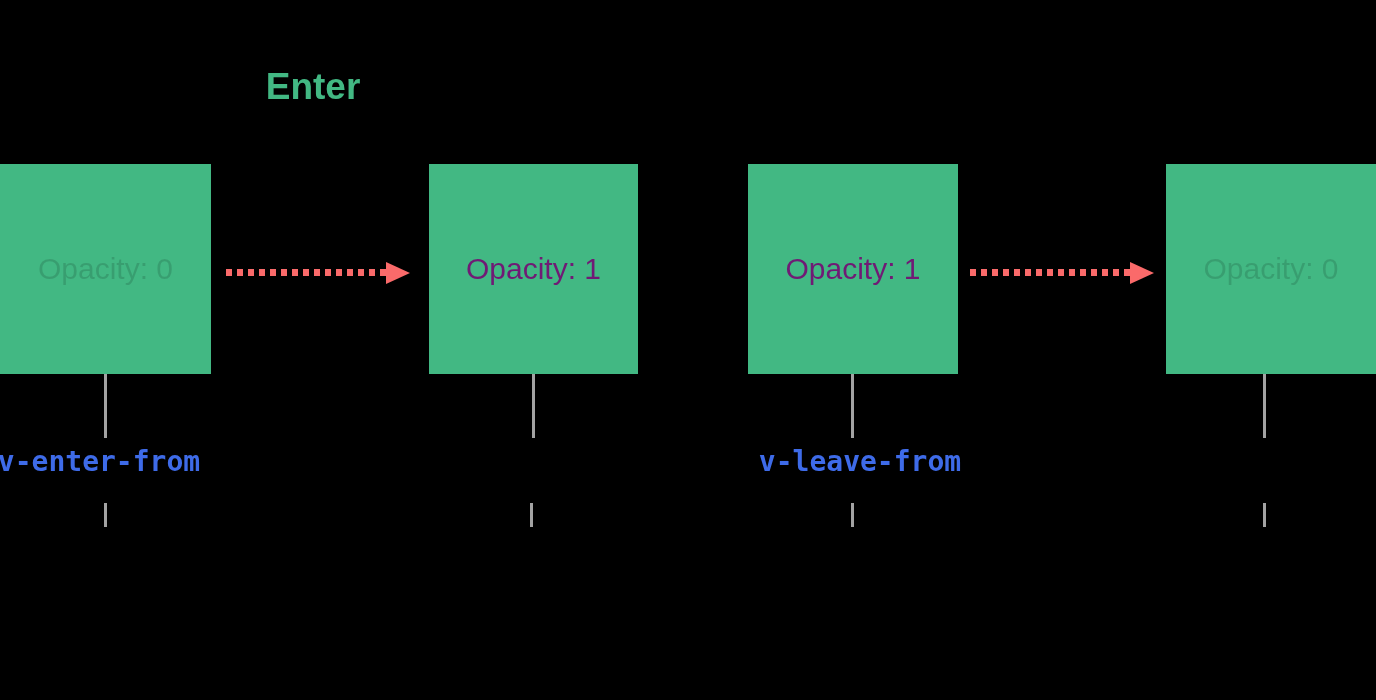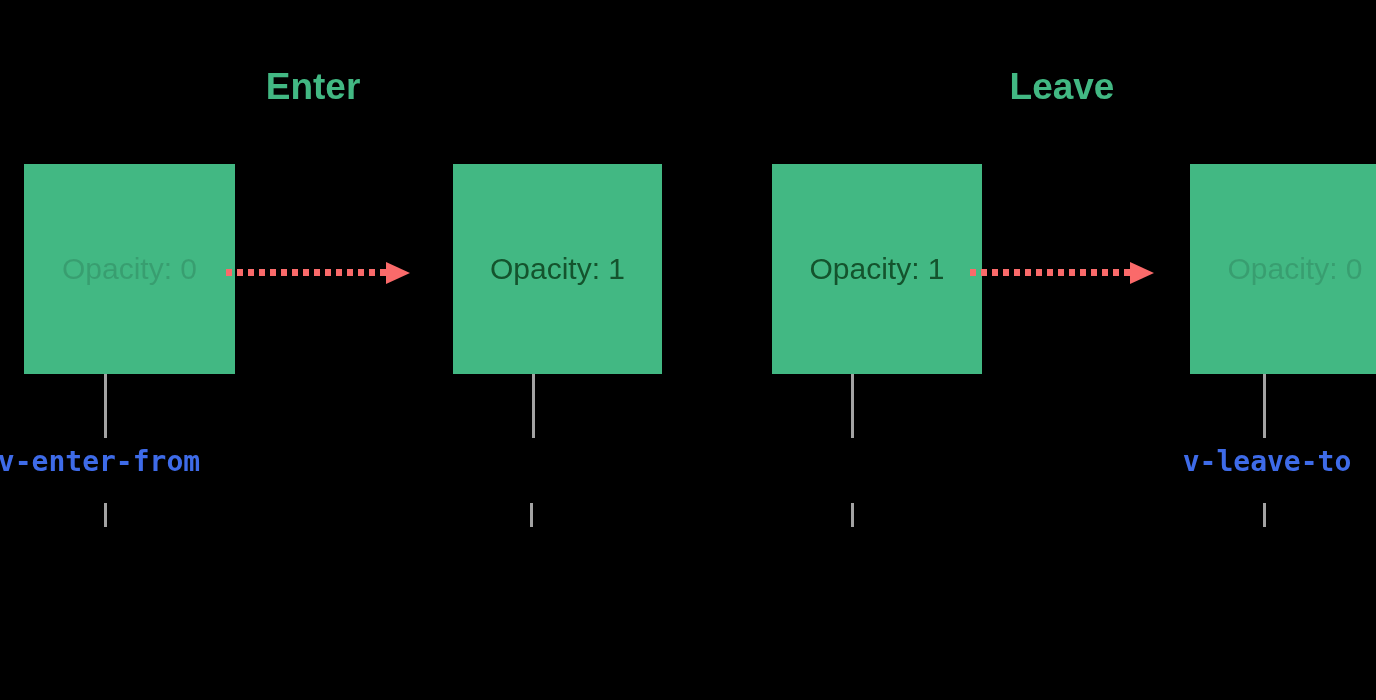--- a/index.html
+++ b/index.html
@@ -122,7 +122,6 @@
   <div class="stem bracket-stem" style="left:317px"></div>
 
 
-  <div class="section-title" style="left:1062px">Leave</div>
 
   <div class="state-box" style="left:748px; width:210px">
     <span class="box-label">Opacity: 1</span>

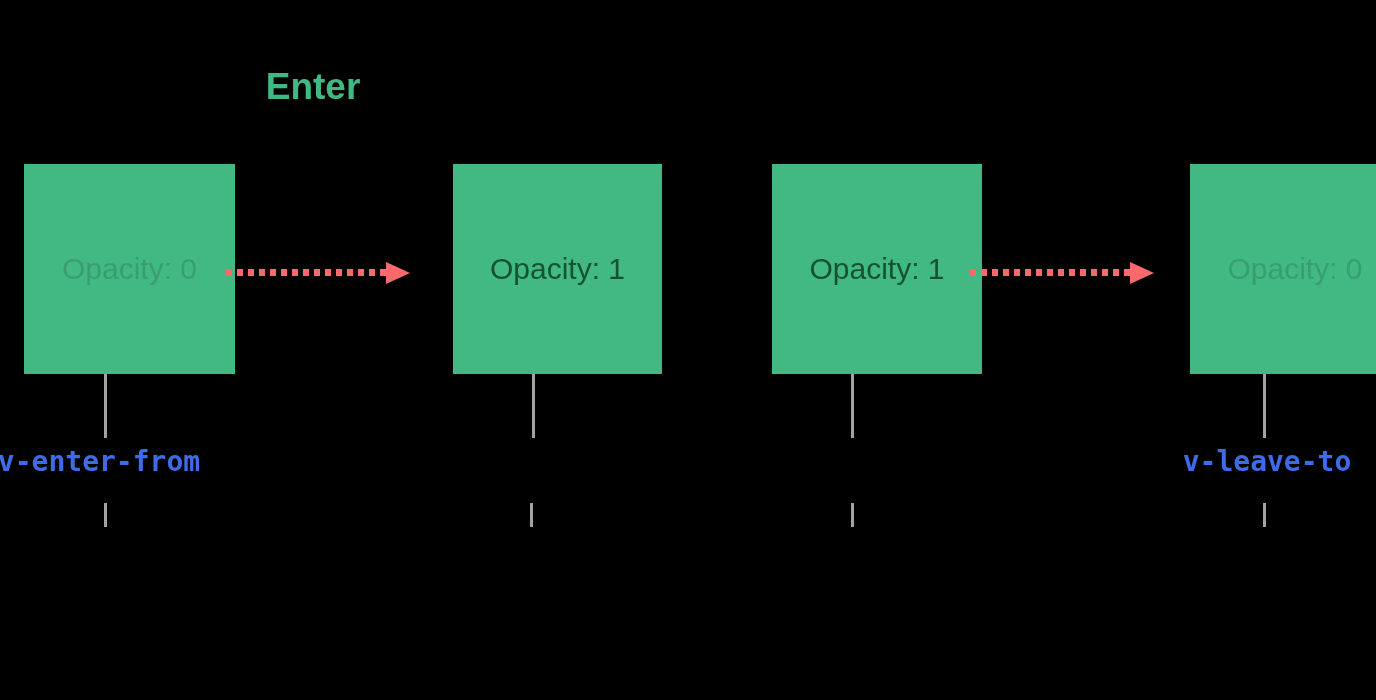--- a/index.html
+++ b/index.html
@@ -34,7 +34,6 @@
     display: flex;
     align-items: center;
     justify-content: center;
-    margin-left: 24px;
   }
   .box-label {
     font-size: 30px;

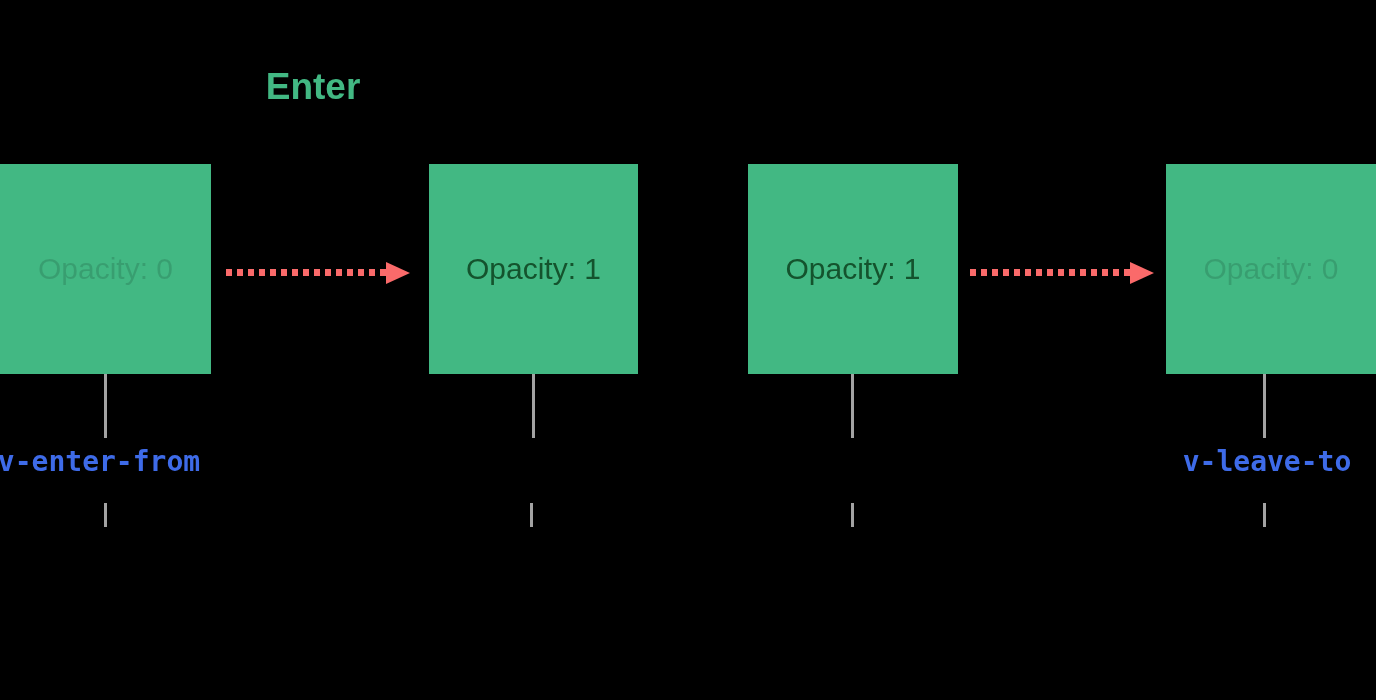--- a/index.html
+++ b/index.html
@@ -37,7 +37,7 @@
   }
   .box-label {
     font-size: 30px;
-    color: #14532d;
+    color: #701a75;
     white-space: nowrap;
   }
   .box-label.faded {

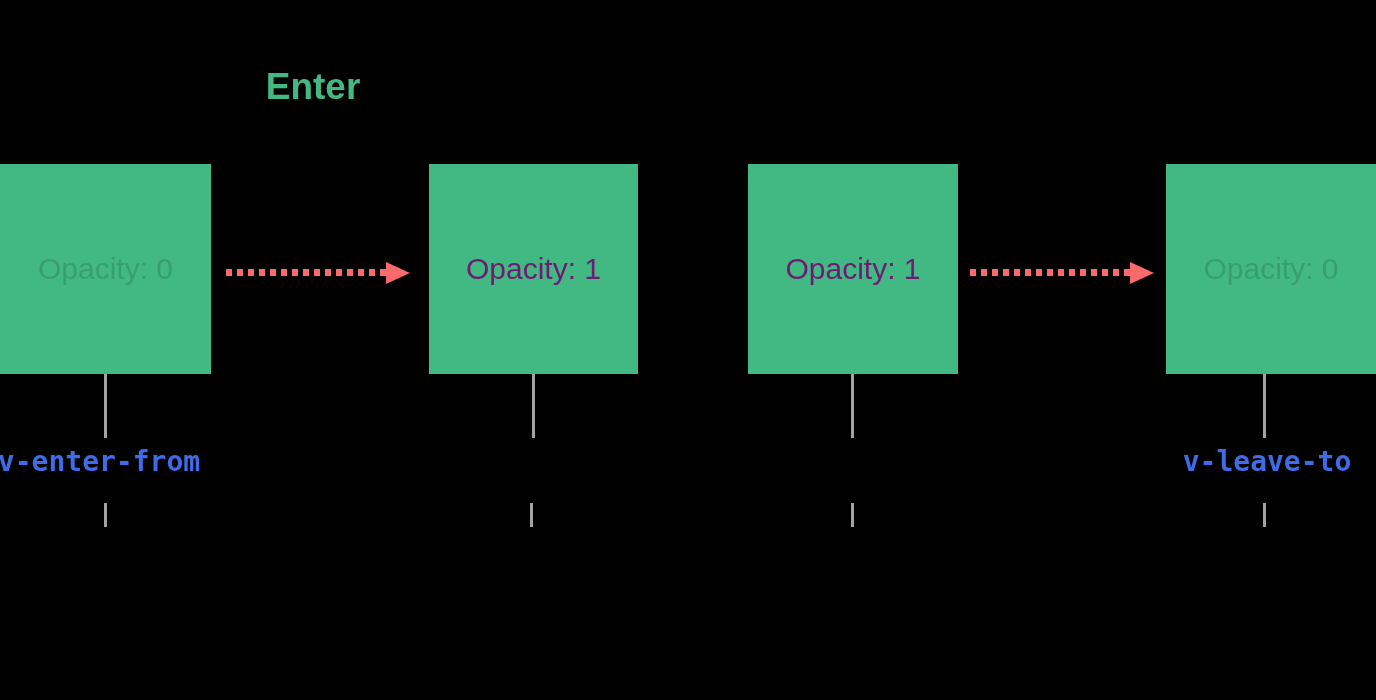--- a/index.html
+++ b/index.html
@@ -136,6 +136,7 @@
   <div class="stem under-box" style="left:851px"></div>
   <div class="stem under-box" style="left:1263px"></div>
 
+  <div class="code-label row1" style="left:860px">v-leave-from</div>
   <div class="code-label row1" style="left:1267px">v-leave-to</div>
 
   <div class="bracket" style="left:851px; width:415px"></div>

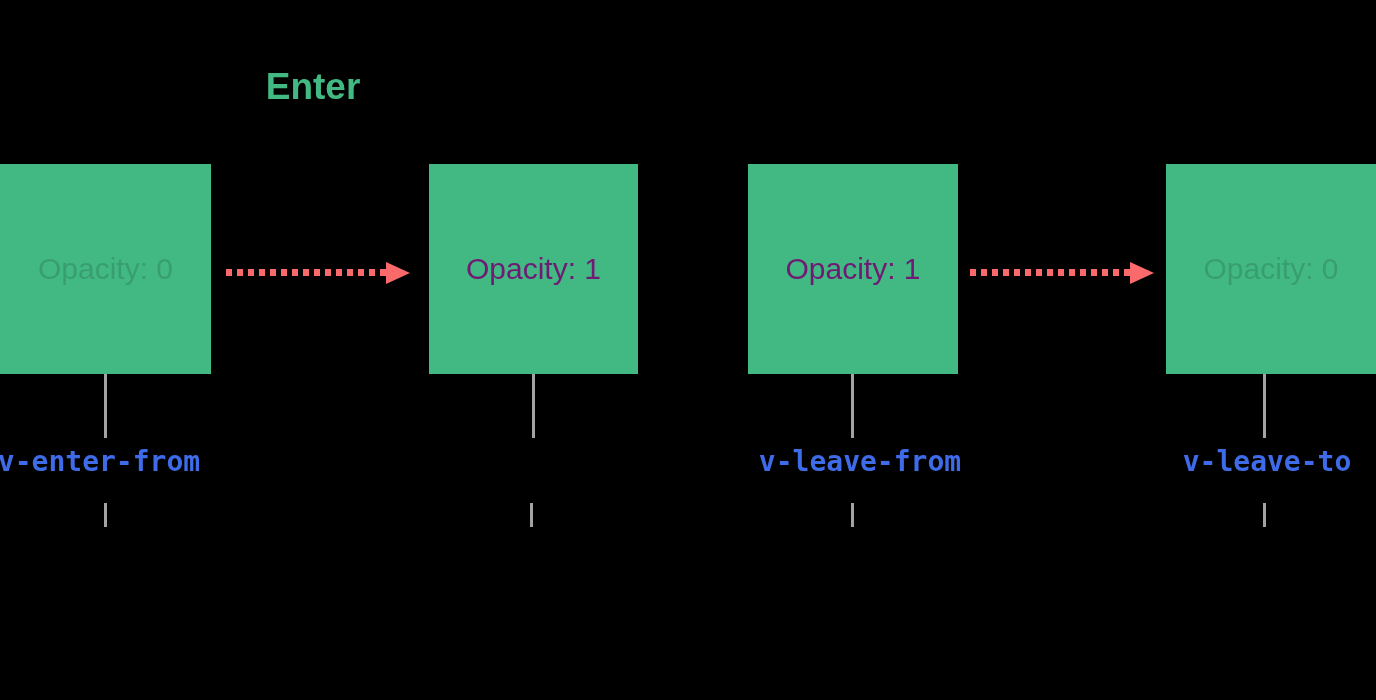--- a/index.html
+++ b/index.html
@@ -137,7 +137,6 @@
   <div class="stem under-box" style="left:1263px"></div>
 
   <div class="code-label row1" style="left:860px">v-leave-from</div>
-  <div class="code-label row1" style="left:1267px">v-leave-to</div>
 
   <div class="bracket" style="left:851px; width:415px"></div>
   <div class="stem bracket-stem" style="left:1057px"></div>

